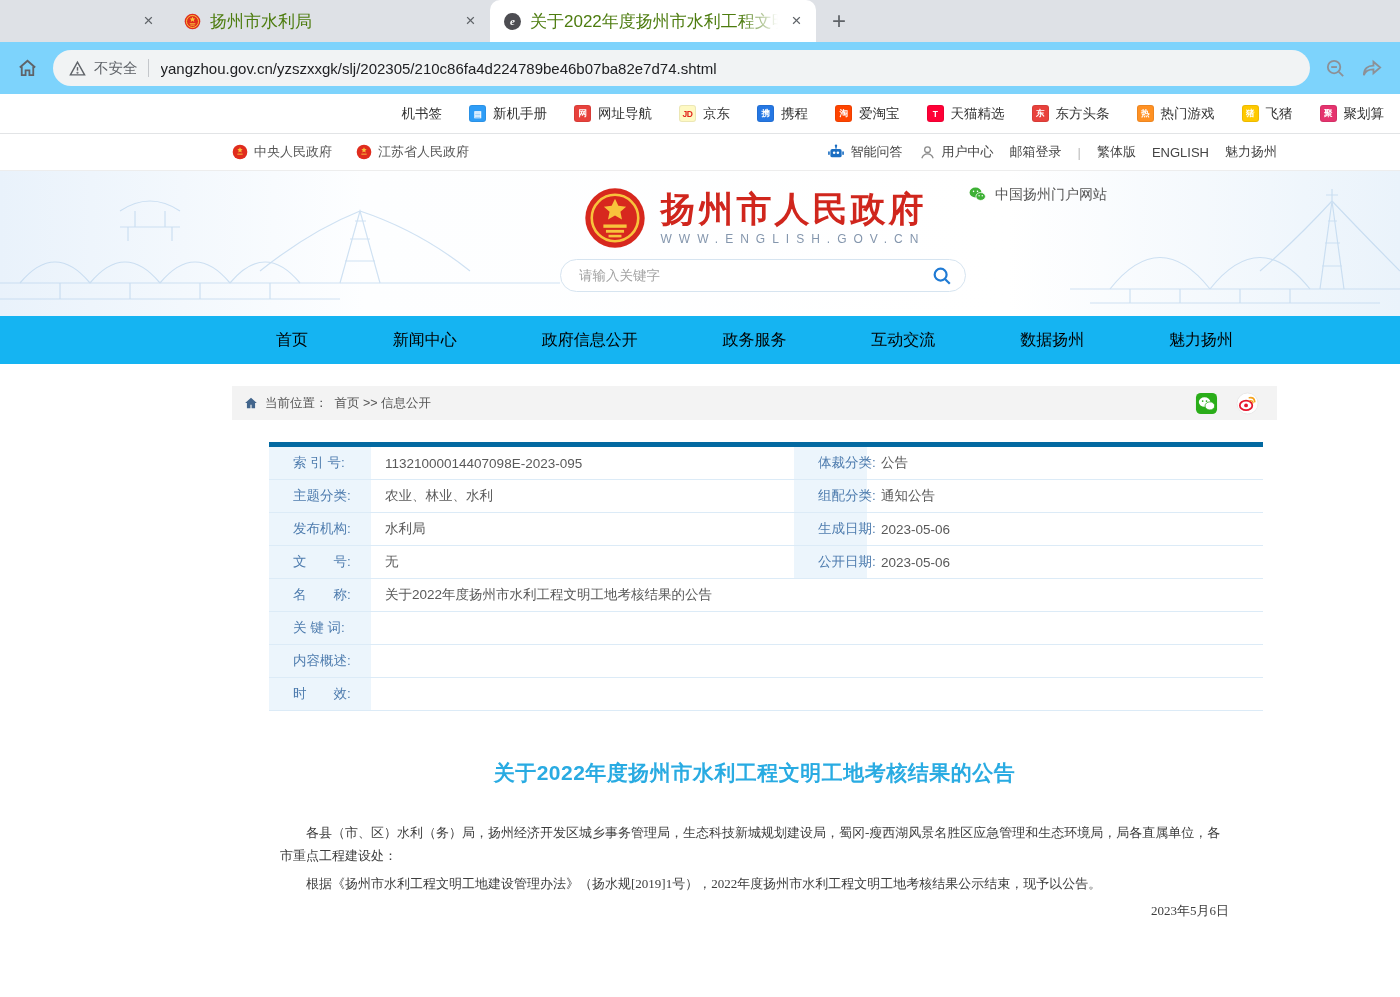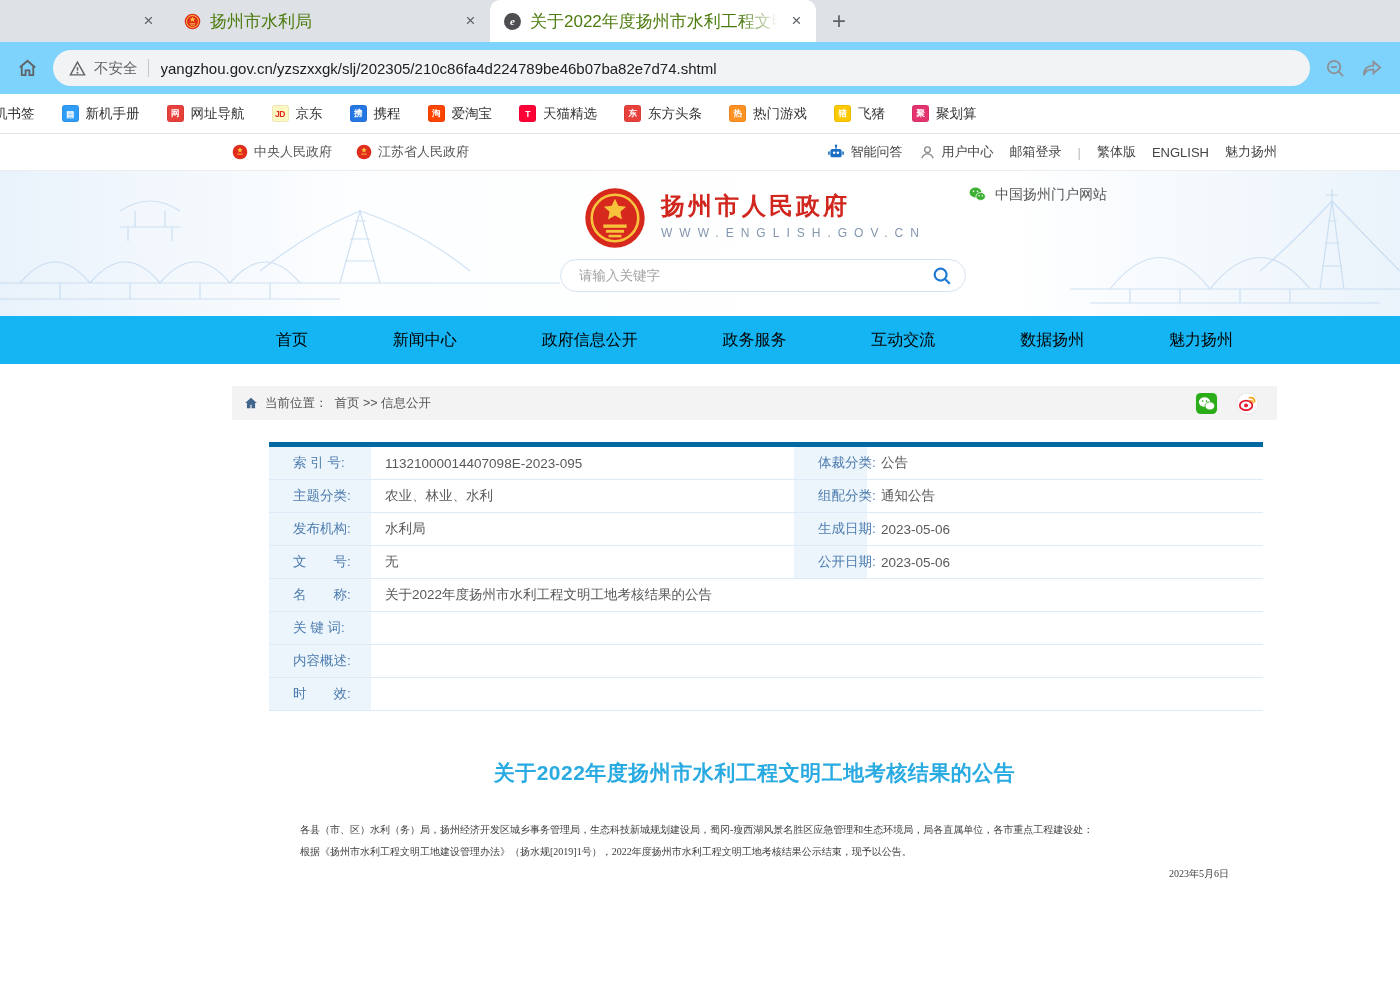--- a/index.html
+++ b/index.html
@@ -30,7 +30,7 @@
   .url-text { color:#202124; font-size:15px; white-space:nowrap; overflow:hidden; }
   .tb-ic { flex:0 0 auto; }
 
-  .bookmarksbar { height:40px; background:#fff; display:flex; align-items:center; gap:27px; padding:0 4px; border-bottom:1px solid #e2e4e6; }
+  .bookmarksbar { height:40px; background:#fff; display:flex; align-items:center; gap:27px; padding:0 16px; border-bottom:1px solid #e2e4e6;justify-content:flex-end; }
   .bm { display:flex; align-items:center; gap:7px; font-size:13.5px; color:#333; white-space:nowrap; }
   .bm:first-child { margin-left:-10px; }
   .bm-icon { width:17px; height:17px; border-radius:3px; display:flex; align-items:center; justify-content:center;

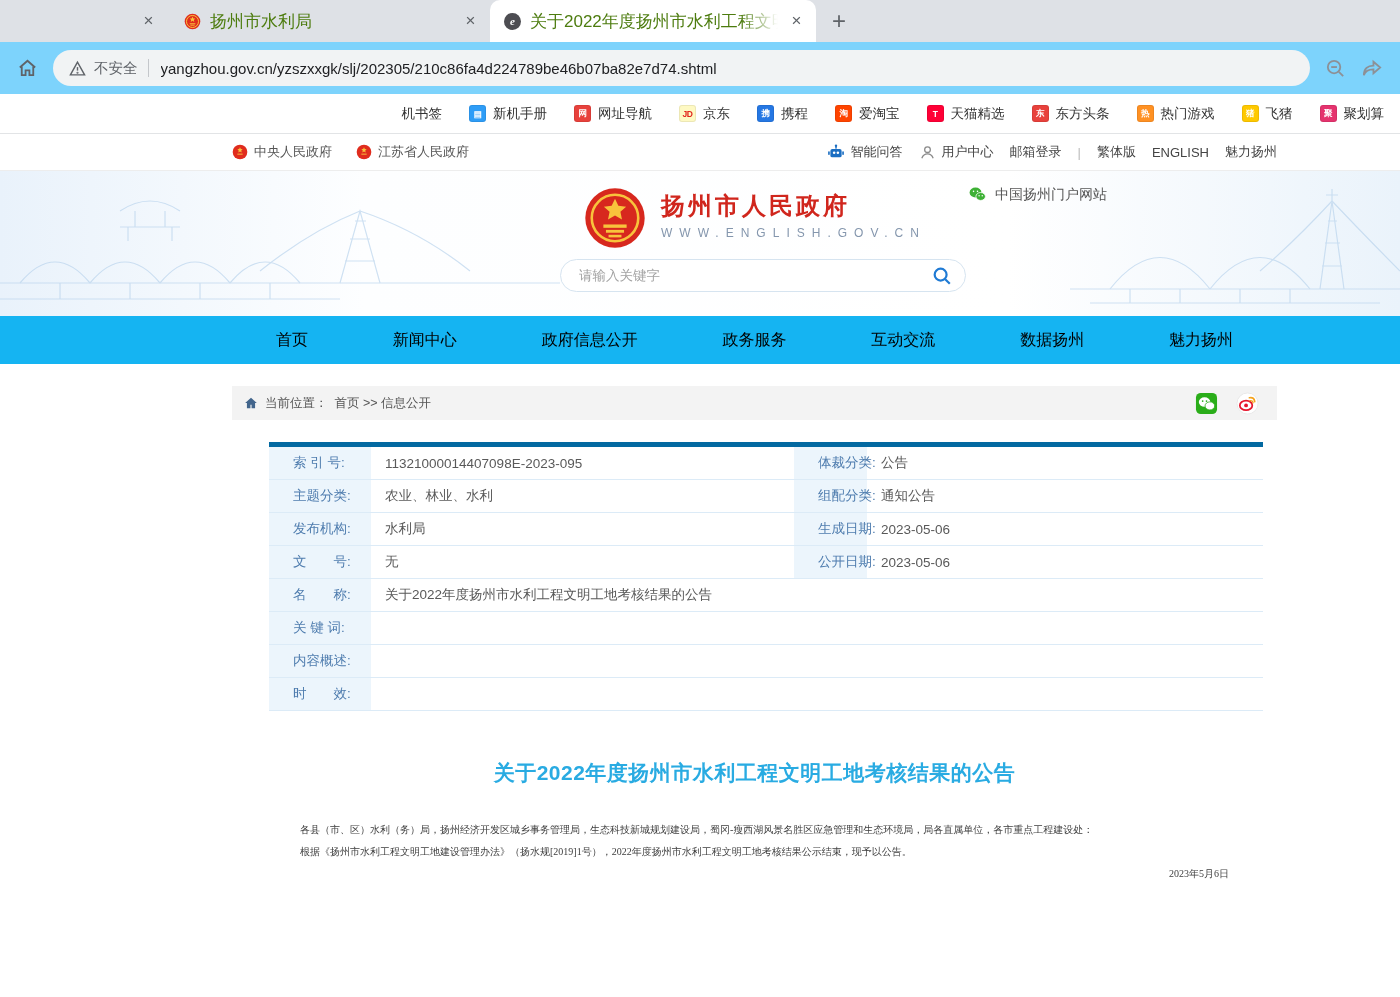--- a/index.html
+++ b/index.html
@@ -51,7 +51,7 @@
   .sketch.left { left:0; }
   .sketch.right { right:0; }
   .logo-wrap { position:absolute; left:0; right:0; top:16px; display:flex; justify-content:center; align-items:center; gap:15px; transform:translateX(55px); }
-  .site-name { font-size:24px; font-weight:bold; color:#d0261d; letter-spacing:3px; line-height:1;font-family:Liberation Mono, monospace; }
+  .site-name { font-size:35px; font-weight:bold; color:#d0261d; letter-spacing:3px; line-height:1; }
   .site-url { font-size:12px; color:#8496ad; letter-spacing:7px; margin-top:6px; }
   .portal { position:absolute; left:968px; top:14px; display:flex; align-items:center; gap:8px; font-size:14px; color:#555; }
   .searchbox { position:absolute; left:560px; top:88px; width:406px; height:33px; background:#fff;

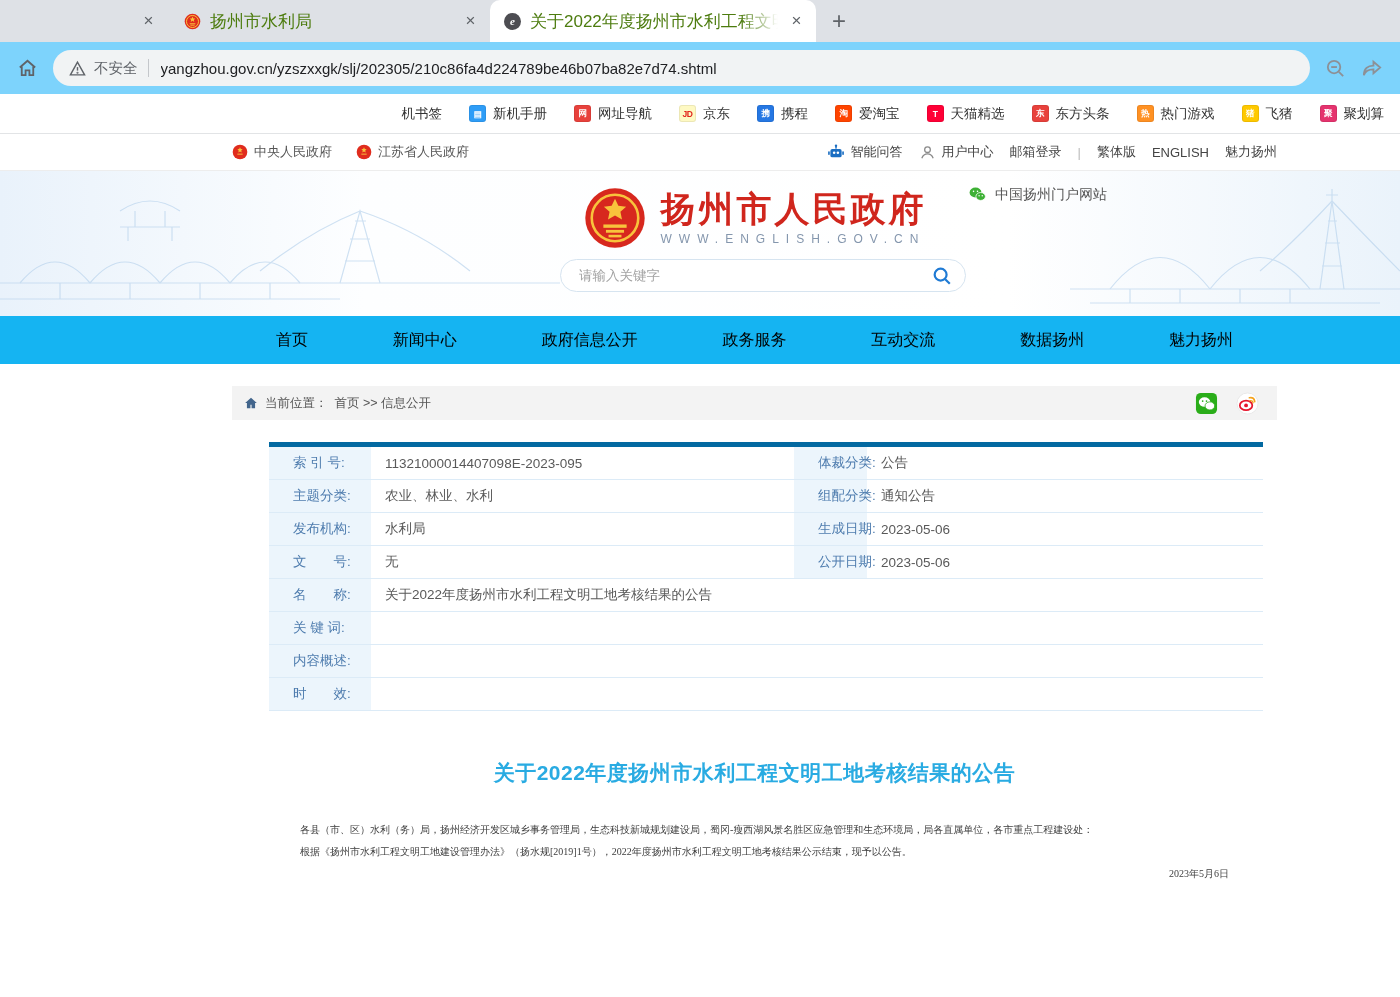--- a/index.html
+++ b/index.html
@@ -77,7 +77,7 @@
   .tval { color:#595959; font-size:13.5px; display:flex; align-items:center; padding-left:12px; white-space:nowrap; overflow:hidden; }
 
   .article-title { margin:48px 0 0; text-align:center; color:#29abe2; font-size:21px; font-weight:bold; letter-spacing:.5px; }
-  .article-body { font-family:"Liberation Serif", serif; color:#3d3d3d; font-size:10px; line-height:1.8; padding:0 48px; margin-top:34px; }
+  .article-body { font-family:"Liberation Serif", serif; color:#3d3d3d; font-size:13px; line-height:1.8; padding:0 48px; margin-top:34px; }
   .article-body p { text-indent:2em; margin:0 0 4px; }
   .article-date { text-align:right; margin-top:28px; text-indent:0; }
 </style>

